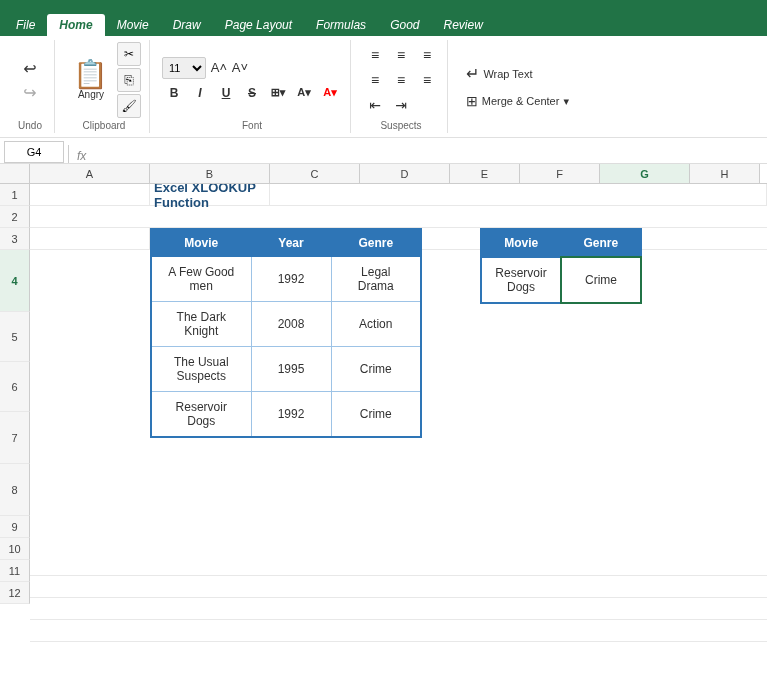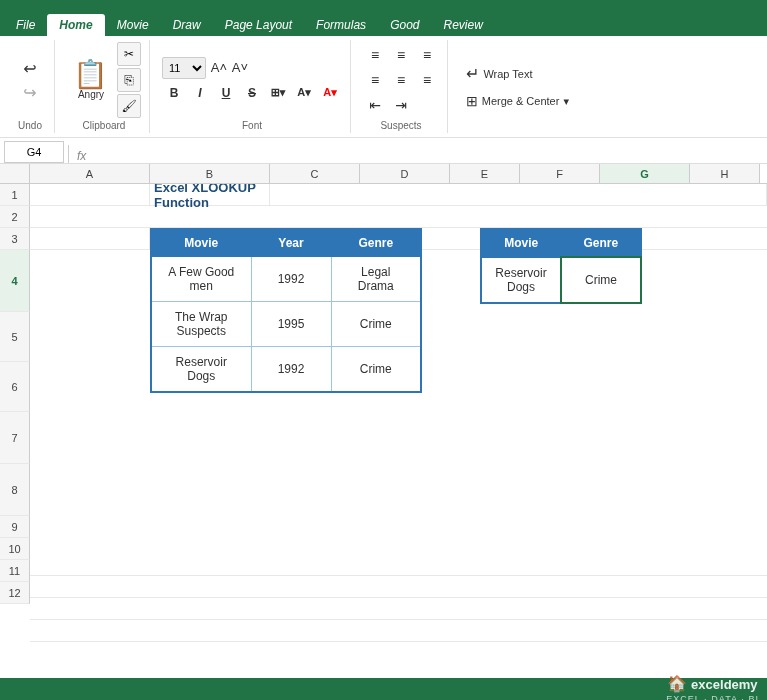--- a/index.html
+++ b/index.html
@@ -269,6 +269,11 @@
                 <td>Legal Drama</td>
               </tr>
               <tr>
+                <td>The Dark Knight</td>
+                <td>2008</td>
+                <td>Action</td>
+              </tr>
+              <tr>
                 <td>The Wrap Suspects</td>
                 <td>1995</td>
                 <td>Crime</td>

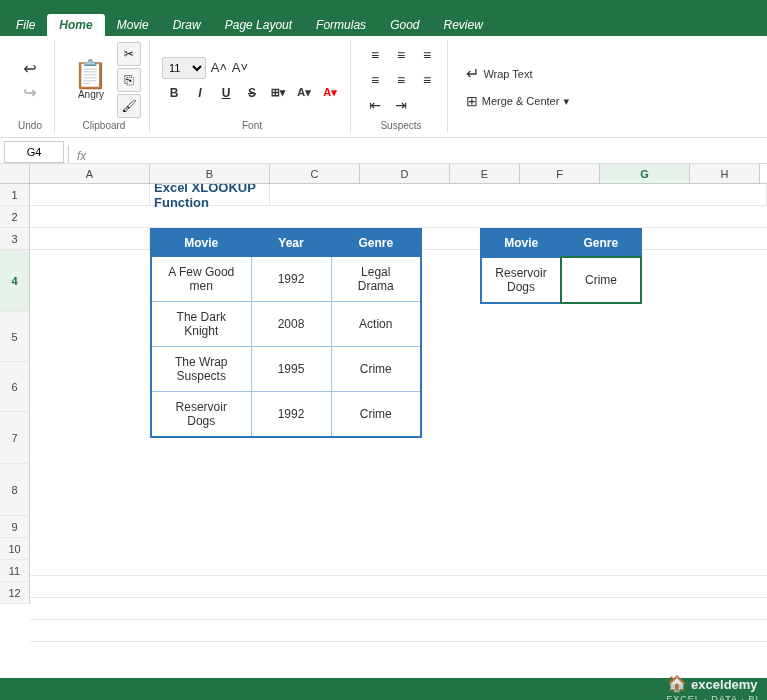--- a/index.html
+++ b/index.html
@@ -274,7 +274,7 @@
                 <td>Action</td>
               </tr>
               <tr>
-                <td>The Wrap Suspects</td>
+                <td>The Usual Suspects</td>
                 <td>1995</td>
                 <td>Crime</td>
               </tr>

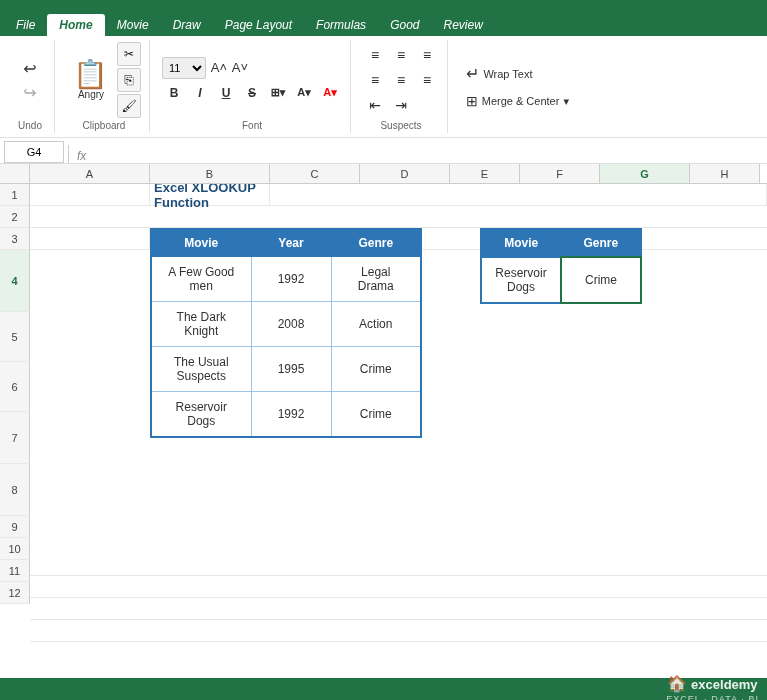--- a/index.html
+++ b/index.html
@@ -325,15 +325,6 @@
     </div>
   </div>
 
-  <div class="footer">
-    <div style="display:flex; flex-direction:column; align-items:center; gap:1px;">
-      <span style="color:#fff; font-size:13px; font-weight:bold; opacity:0.9;">
-        <span style="font-size:16px;">🏠</span>
-        <span>exceldemy</span>
-      </span>
-      <span style="color:#fff; font-size:9px; opacity:0.7; letter-spacing:1px;">EXCEL · DATA · BI</span>
-    </div>
-  </div>
 
 </div>
 

